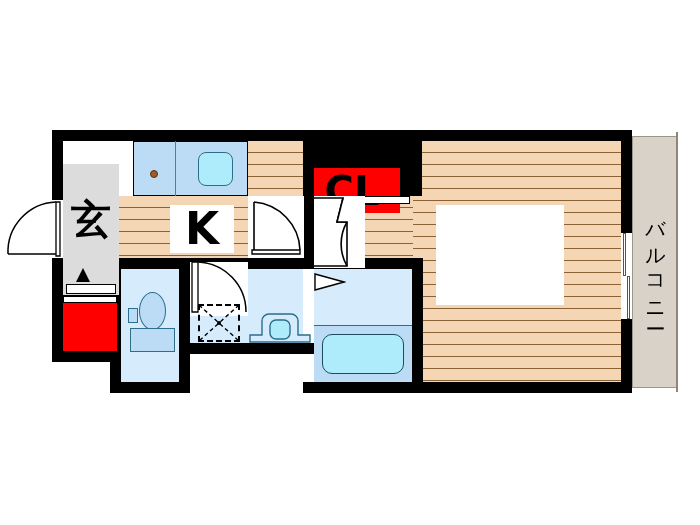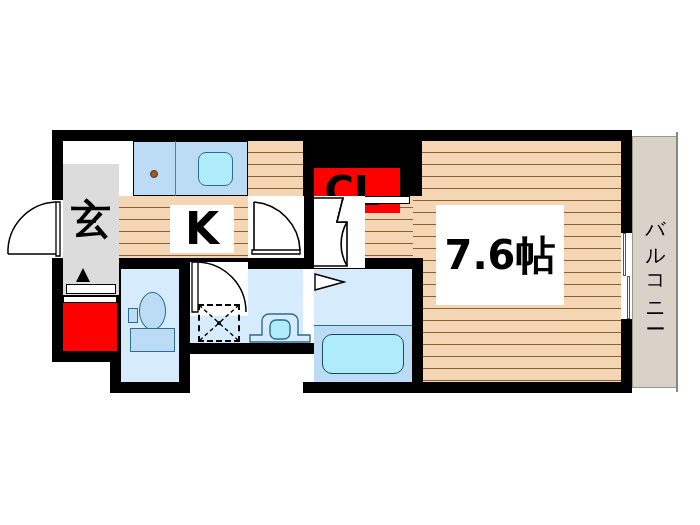--- a/index.html
+++ b/index.html
@@ -97,7 +97,6 @@
   <div class="abs" style="left:627px;top:276px;width:3px;height:43px;background:#ffffff;border:1px solid #555;"></div>
 
   <div class="abs lbl lbl-room" style="left:436px;top:205px;width:128px;height:100px;">
-    <span>7.6帖</span>
   </div>
 
   <div class="abs balcony" style="left:632px;top:136px;width:46px;height:252px;border:1px solid #9d9588;"></div>

